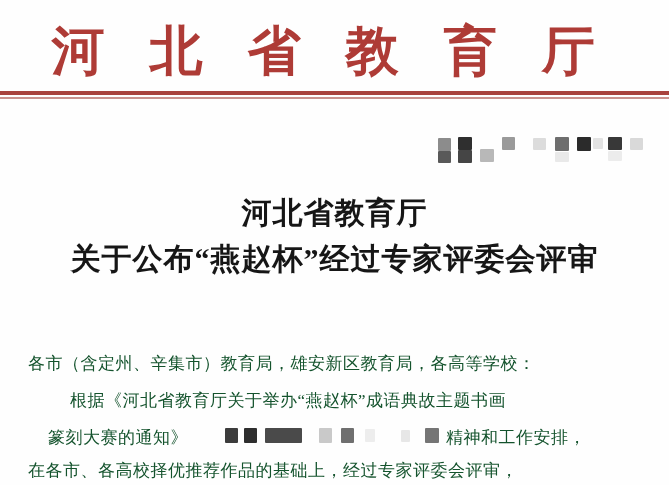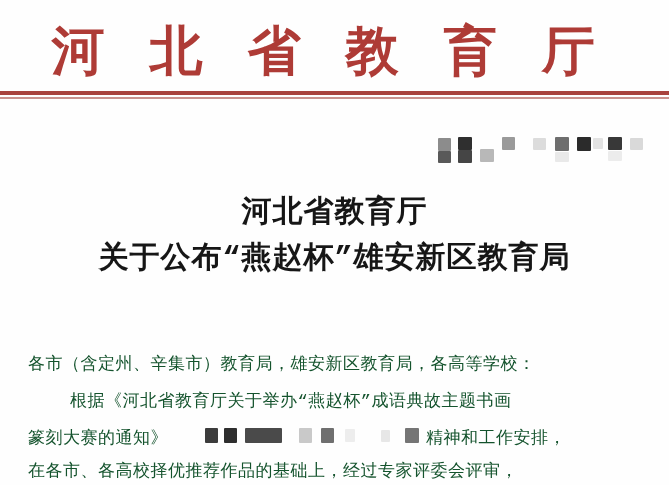--- a/index.html
+++ b/index.html
@@ -9,7 +9,7 @@
     height: 485px;
     background: #fefefe;
     overflow: hidden;
-    font-family: Liberation Mono, monospace;
+    font-family: Liberation Serif, serif;
   }
   
   .agency {

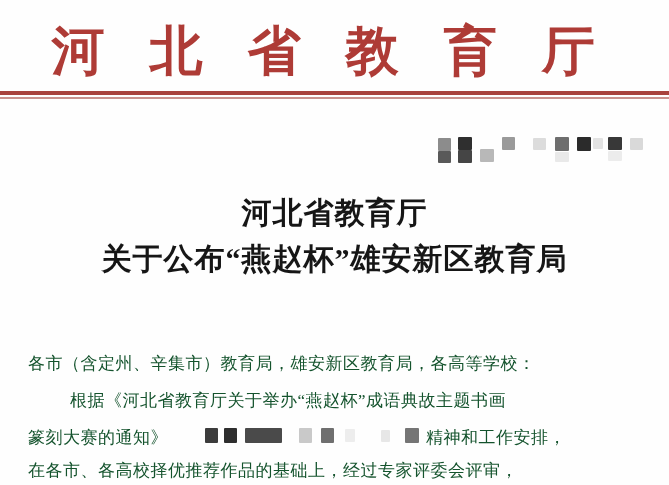--- a/index.html
+++ b/index.html
@@ -109,7 +109,7 @@
 
   <div class="title">
     <div>河北省教育厅</div>
-    <div>关于公布“燕赵杯”雄安新区教育局</div>
+    <div>关于公布“燕赵杯”经过专家评委会评审</div>
   </div>
 
   <div class="b-line b-salutation">各市（含定州、辛集市）教育局，雄安新区教育局，各高等学校：</div>

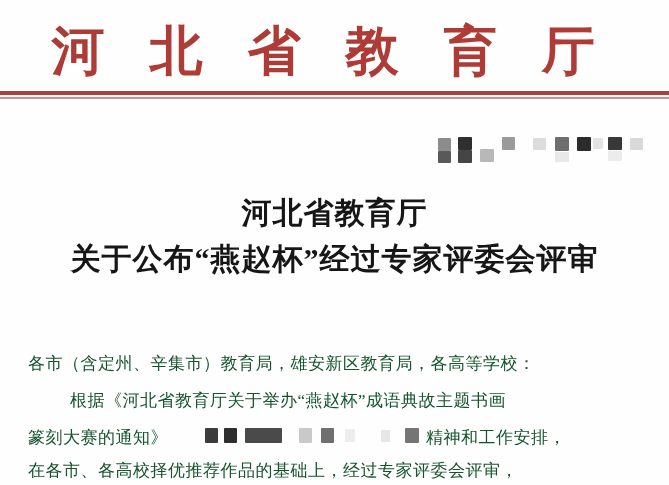--- a/index.html
+++ b/index.html
@@ -68,7 +68,7 @@
   }
   .b-salutation { top: 352px; }
   .b-para1 { top: 389px; padding-left: 42px; }
-  .b-para2 { top: 426px; }
+  .b-para2 { top: 426px; margin-left: 20px; }
   .b-para3 { top: 459px; }
   .inline-redact {
     position: relative;

